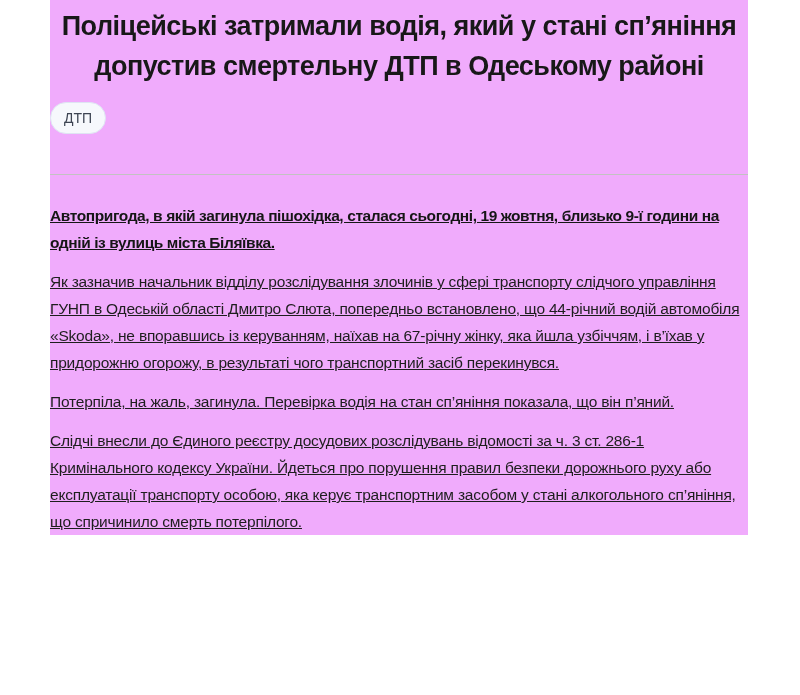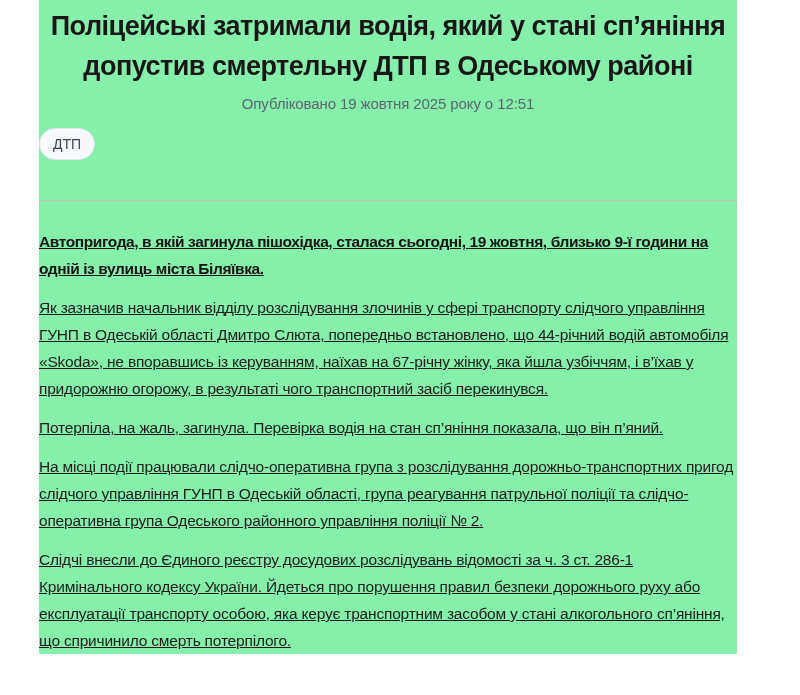--- a/index.html
+++ b/index.html
@@ -10,9 +10,9 @@
   }
   .page {
     width: 698px;
-    margin-left: 39px;
+    margin-left: 50px;
     padding-top: 6px;
-    background: #86efac;
+    background: #f0abfc;
   }
   .article-title {
     margin: 0 auto;

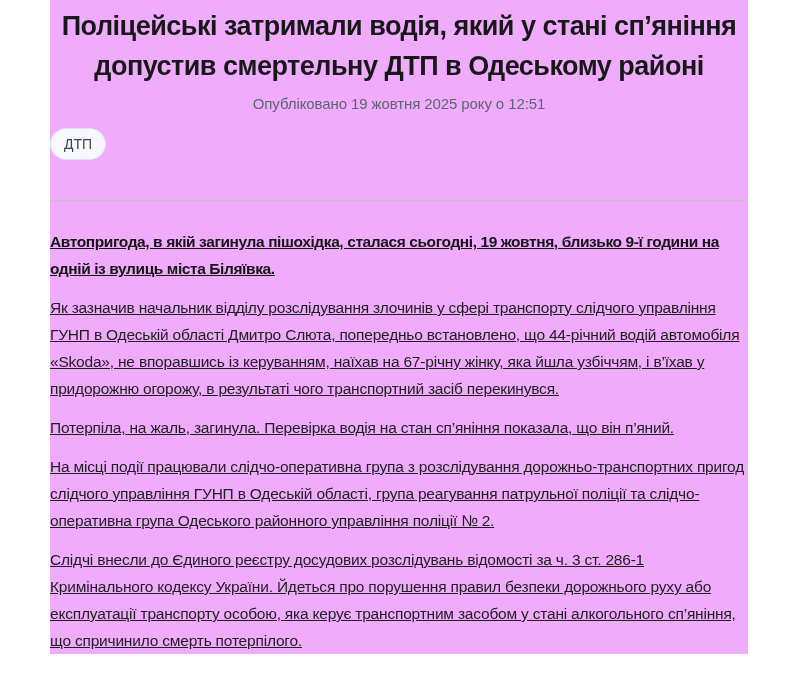--- a/index.html
+++ b/index.html
@@ -78,7 +78,6 @@
 
   <h1 class="article-title">Поліцейські затримали водія, який у стані сп’яніння допустив смертельну ДТП в Одеському районі</h1>
 
-  <div class="publish-date">Опубліковано 19 жовтня 2025 року о 12:51</div>
 
   <div class="tag-row">
     <span class="tag-pill">ДТП</span>

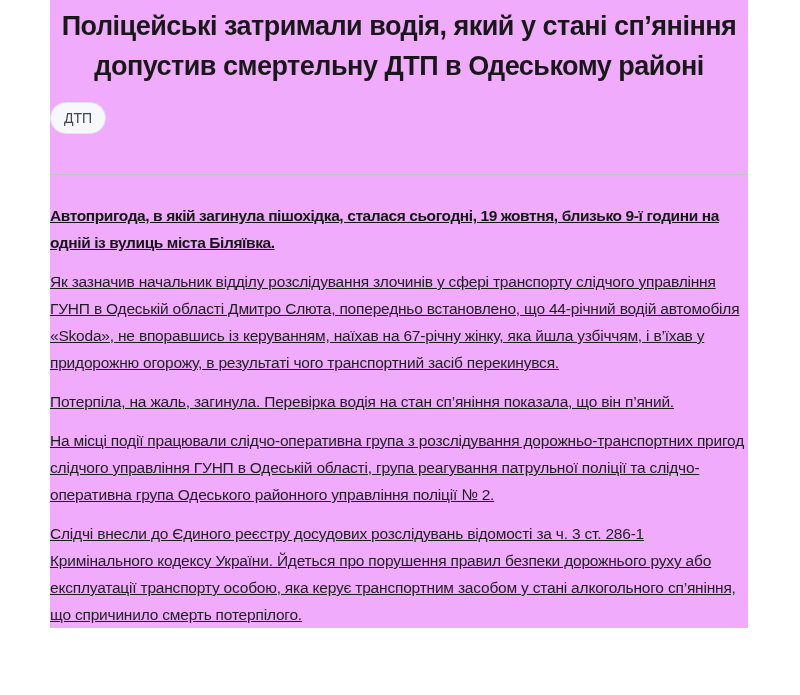--- a/index.html
+++ b/index.html
@@ -89,7 +89,6 @@
     <p class="lead">Автопригода, в якій загинула пішохідка, сталася сьогодні, 19 жовтня, близько 9-ї години на одній із вулиць міста Біляївка.</p>
     <p>Як зазначив начальник відділу розслідування злочинів у сфері транспорту слідчого управління ГУНП в Одеській області Дмитро Слюта, попередньо встановлено, що 44-річний водій автомобіля «Skoda», не впоравшись із керуванням, наїхав на 67-річну жінку, яка йшла узбіччям, і в’їхав у придорожню огорожу, в результаті чого транспортний засіб перекинувся.</p>
     <p>Потерпіла, на жаль, загинула. Перевірка водія на стан сп’яніння показала, що він п’яний.</p>
-    <p>На місці події працювали слідчо-оперативна група з розслідування дорожньо-транспортних пригод слідчого управління ГУНП в Одеській області, група реагування патрульної поліції та слідчо-оперативна група Одеського районного управління поліції № 2.</p>
     <p>Слідчі внесли до Єдиного реєстру досудових розслідувань відомості за ч. 3 ст. 286-1 Кримінального кодексу України. Йдеться про порушення правил безпеки дорожнього руху або експлуатації транспорту особою, яка керує транспортним засобом у стані алкогольного сп’яніння, що спричинило смерть потерпілого.</p>
   </div>
 

